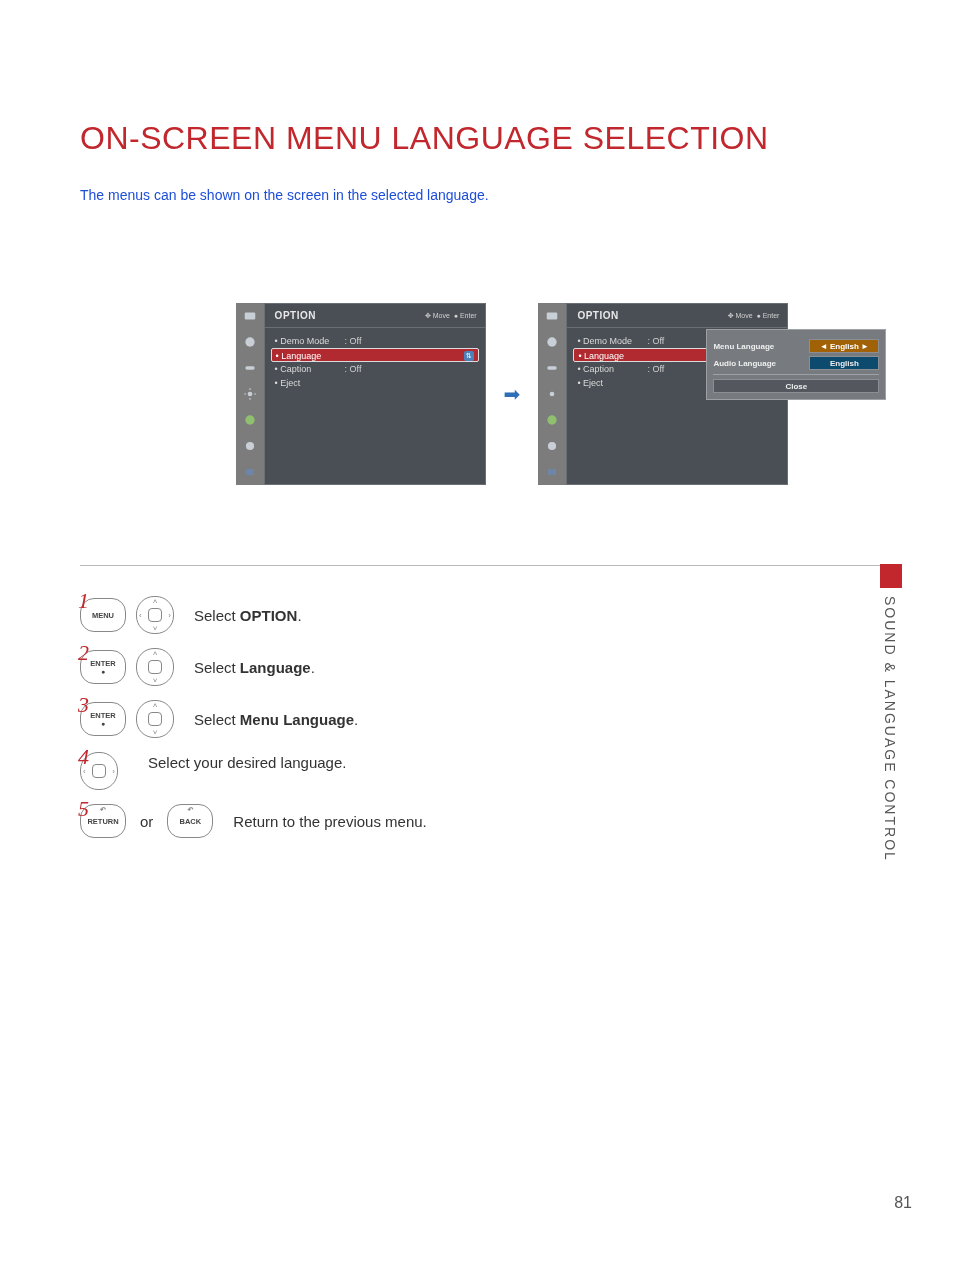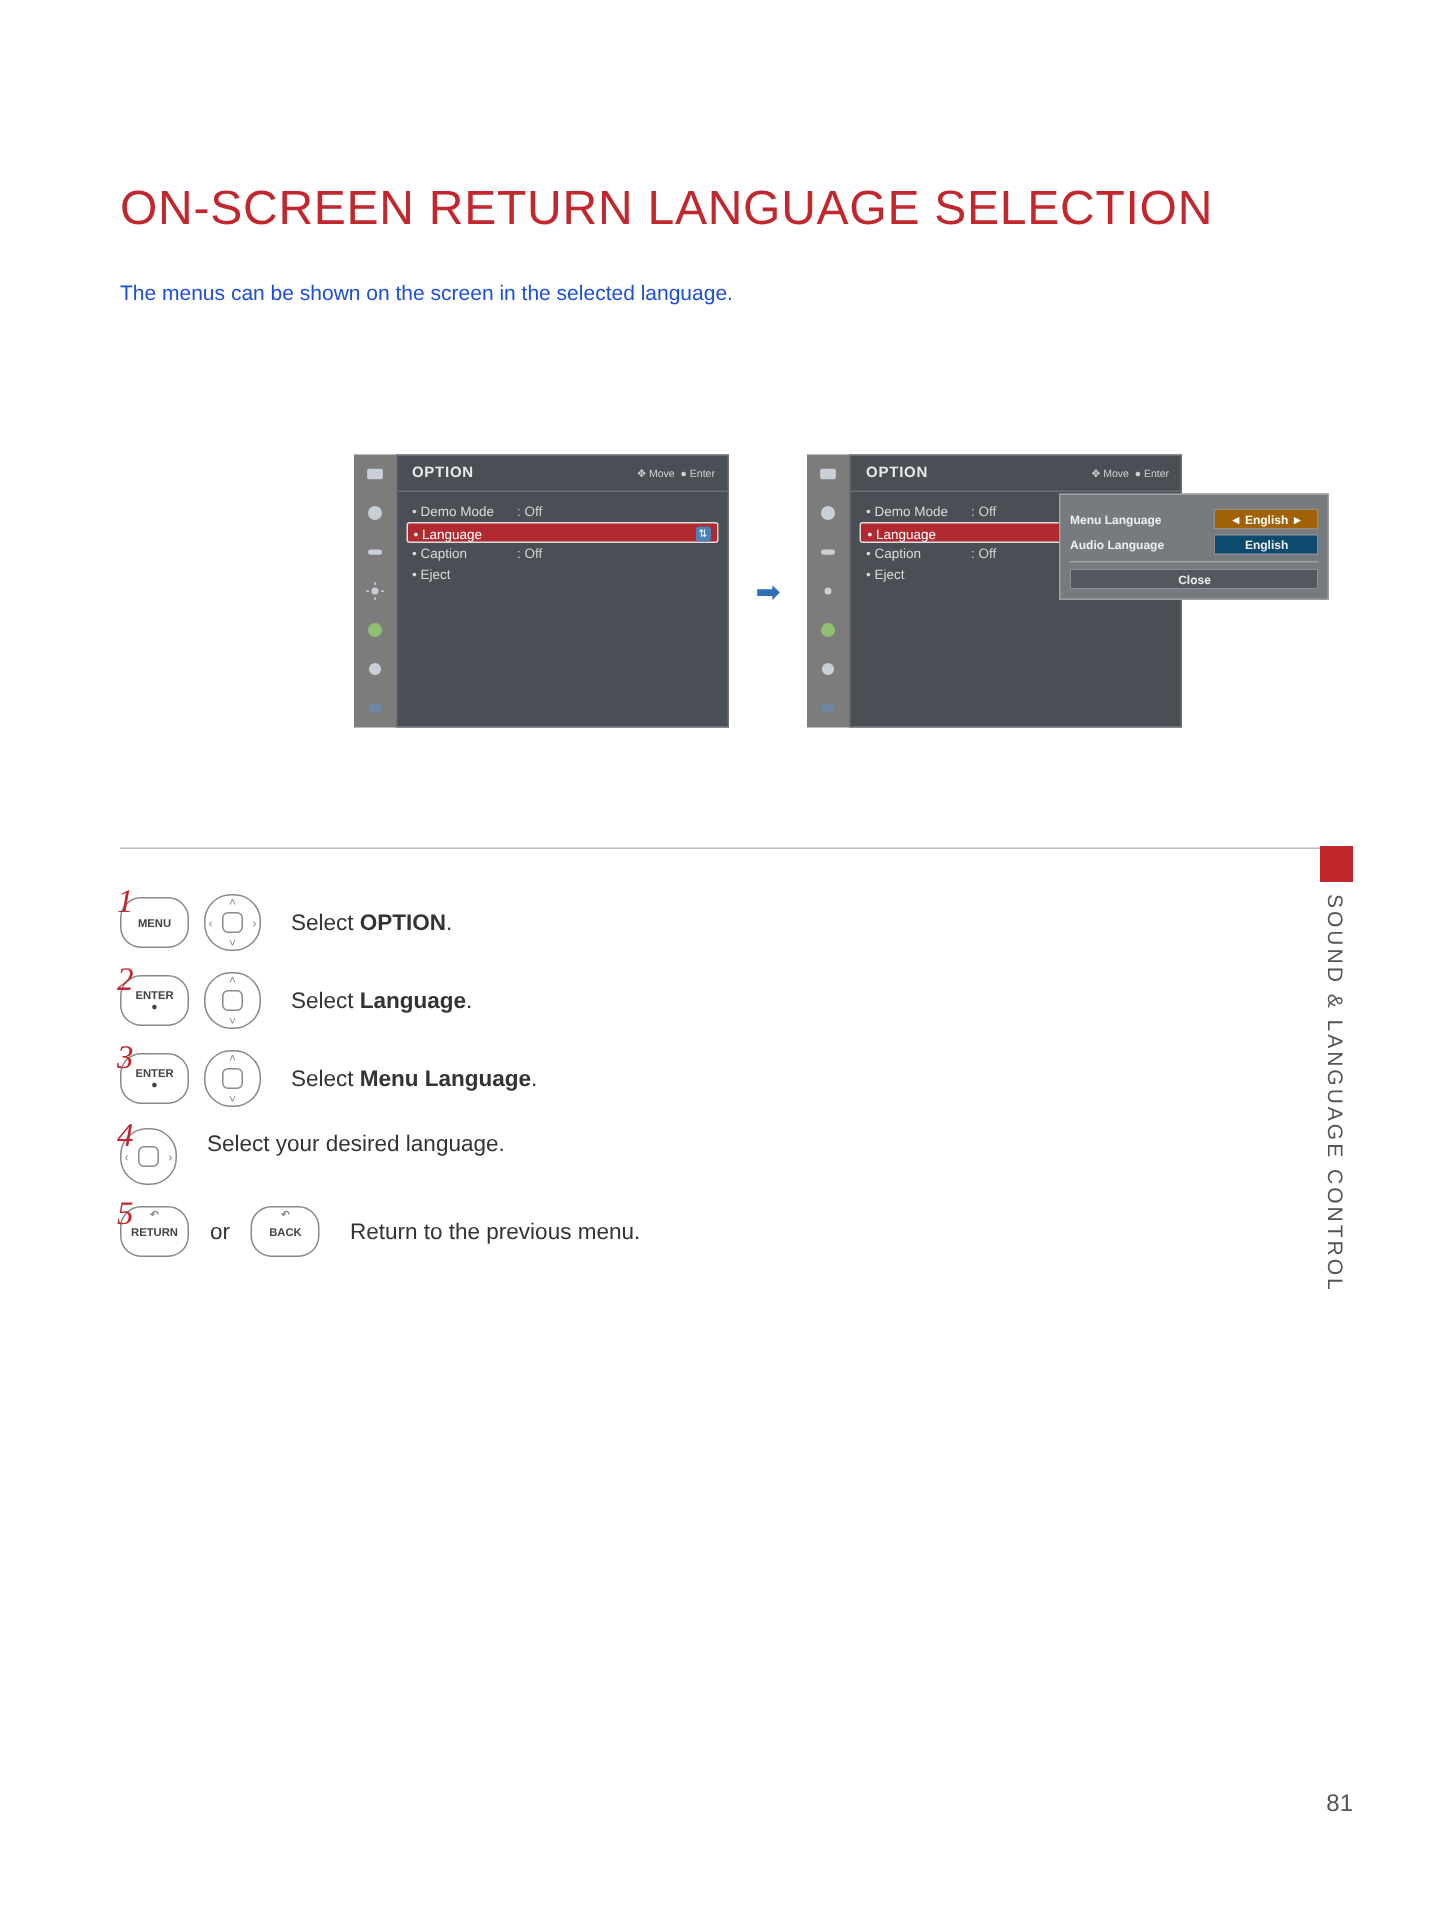--- a/index.html
+++ b/index.html
@@ -62,7 +62,7 @@
 <body>
 
 <div class="page">
-  <h1>ON-SCREEN RETURN LANGUAGE SELECTION</h1>
+  <h1>ON-SCREEN MENU LANGUAGE SELECTION</h1>
   <p class="intro">The menus can be shown on the screen in the selected language.</p>
 
   <div class="screens">

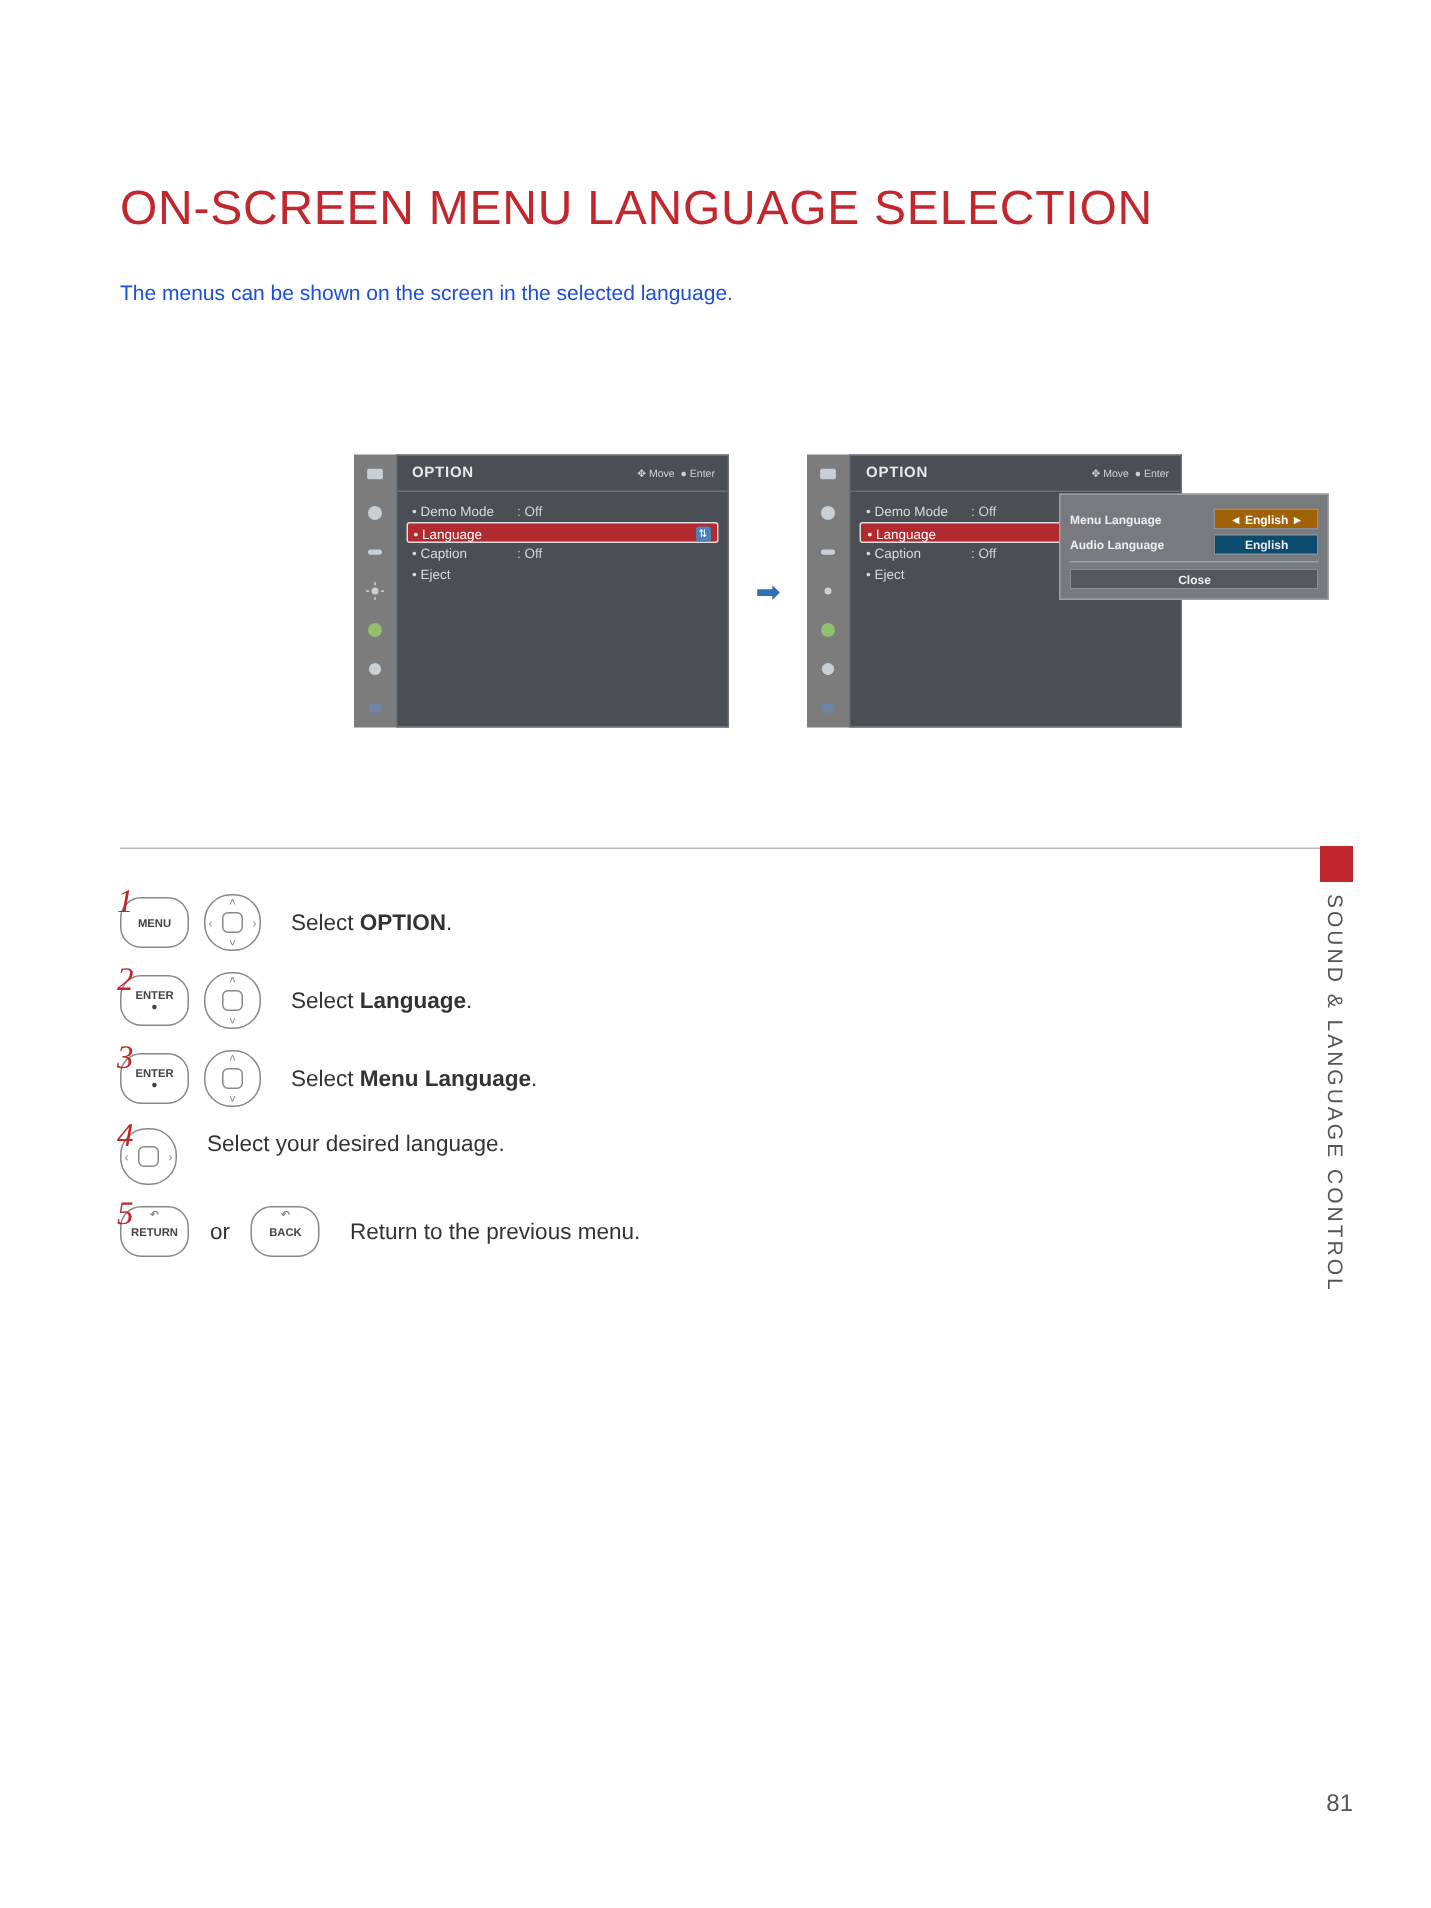--- a/index.html
+++ b/index.html
@@ -51,7 +51,7 @@
   .stext { font-size: 15px; color: #333; }
   .stext b { font-weight: 700; }
   .step .content { margin-left: 10px; }
-  .step4text { font-size: 15px; color: #333; line-height: 1.5; margin-left: 10px; }
+  .step4text { font-size: 15px; color: #333; line-height: 1.5; margin-left: 20px; }
   .or { font-size: 15px; color: #333; margin: 0 4px; }
   
   .sidelabel { position: absolute; right: 56px; top: 596px; writing-mode: vertical-rl; font-size: 14px; letter-spacing: 2px; color: #555; }

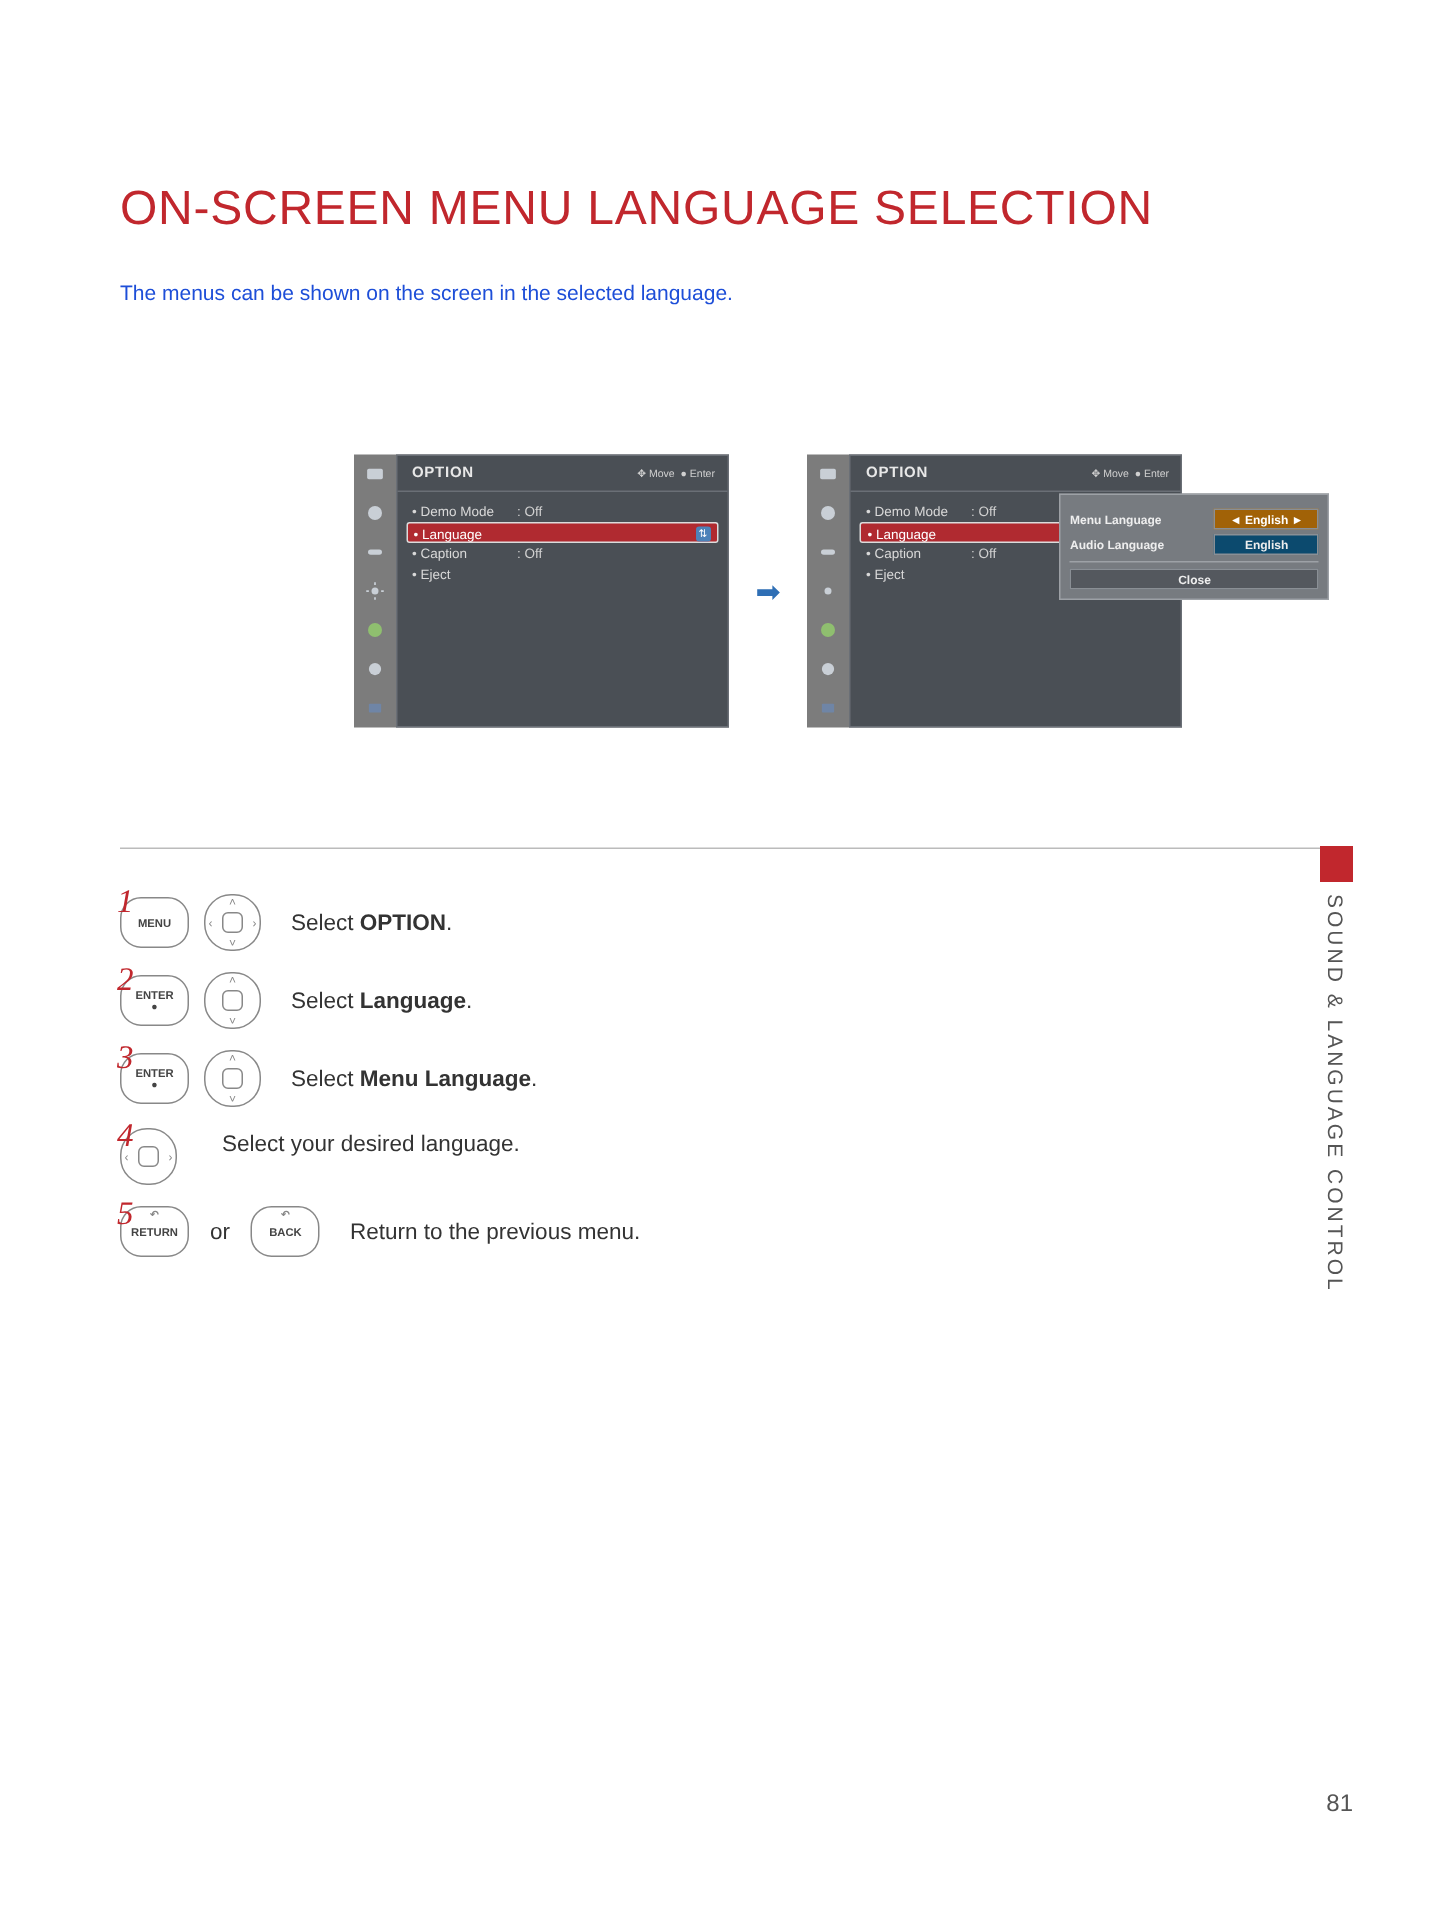--- a/index.html
+++ b/index.html
@@ -56,7 +56,7 @@
   
   .sidelabel { position: absolute; right: 56px; top: 596px; writing-mode: vertical-rl; font-size: 14px; letter-spacing: 2px; color: #555; }
   .sidebar-marker { position: absolute; right: 52px; top: 564px; width: 22px; height: 24px; background: #c1272d; }
-  .pagenum { position: absolute; right: 52px; bottom: 60px; font-size: 16px; color: #555; }
+  .pagenum { position: absolute; right: 42px; bottom: 60px; font-size: 16px; color: #555; }
 </style>
 </head>
 <body>

